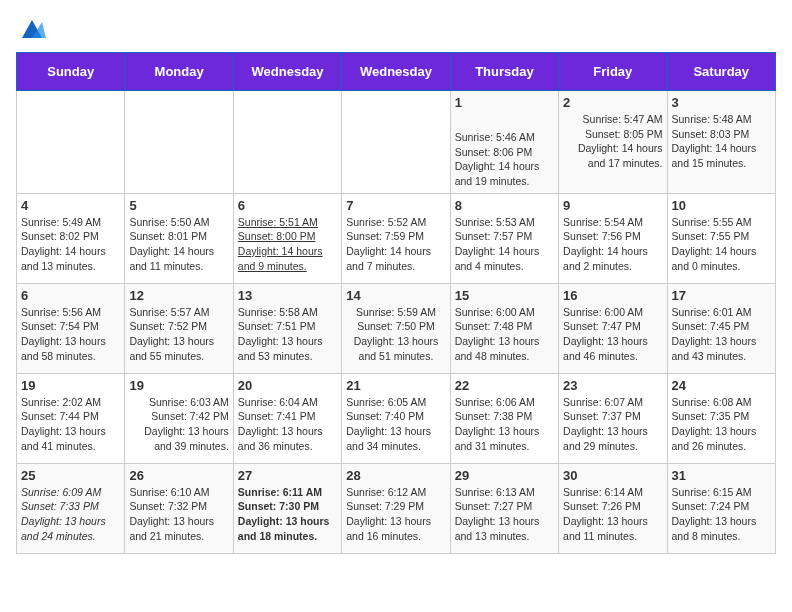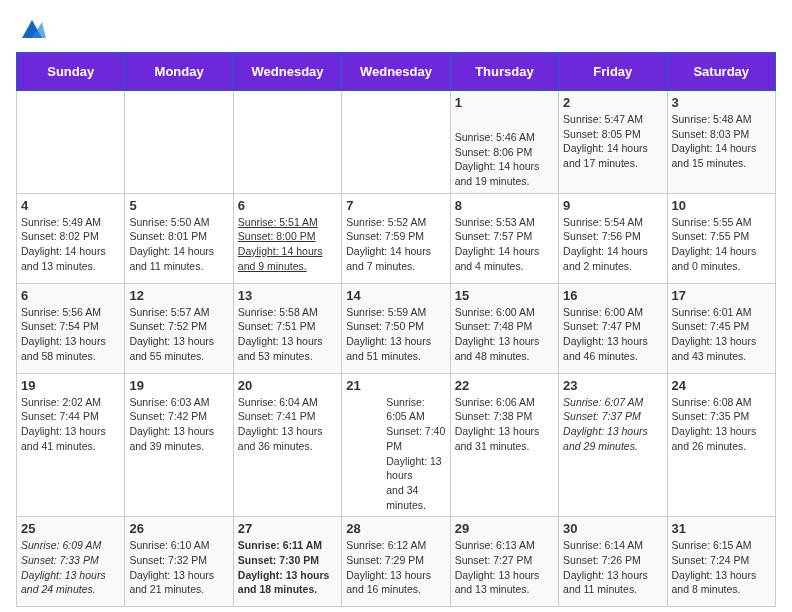--- a/index.html
+++ b/index.html
@@ -137,7 +137,7 @@
         </td>
         <td>
           <span class="day-number">2</span>
-          <div class="day-info" style="white-space: pre-line;">Sunrise: 5:47 AM
+          <div class="day-info" style="white-space: pre-line; text-align: right;">Sunrise: 5:47 AM
 Sunset: 8:05 PM
 Daylight: 14 hours
 and 17 minutes.</div>

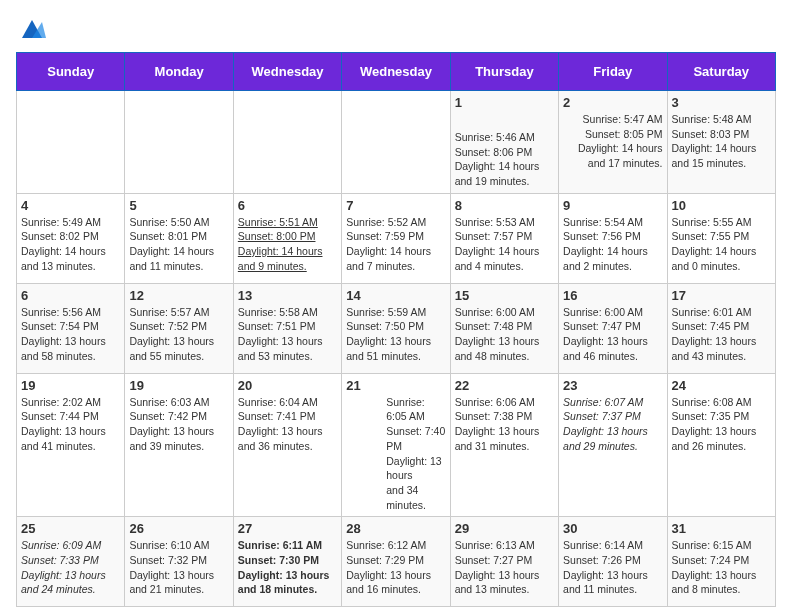--- a/index.html
+++ b/index.html
@@ -225,7 +225,7 @@
         </td>
         <td>
           <span class="day-number">14</span>
-          <div class="day-info" style="white-space: pre-line;">Sunrise: 5:59 AM
+          <div class="day-info" style="white-space: pre-line; text-align: center;">Sunrise: 5:59 AM
 Sunset: 7:50 PM
 Daylight: 13 hours
 and 51 minutes.</div>

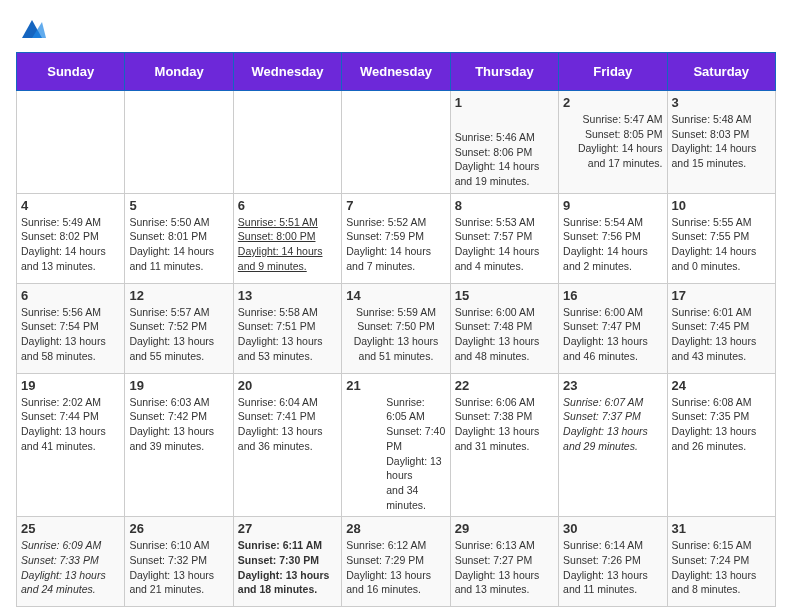--- a/index.html
+++ b/index.html
@@ -262,7 +262,7 @@
         </td>
         <td>
           <span class="day-number">19</span>
-          <div class="day-info" style="white-space: pre-line;">Sunrise: 6:03 AM
+          <div class="day-info" style="white-space: pre-line; text-align: right;">Sunrise: 6:03 AM
 Sunset: 7:42 PM
 Daylight: 13 hours
 and 39 minutes.</div>

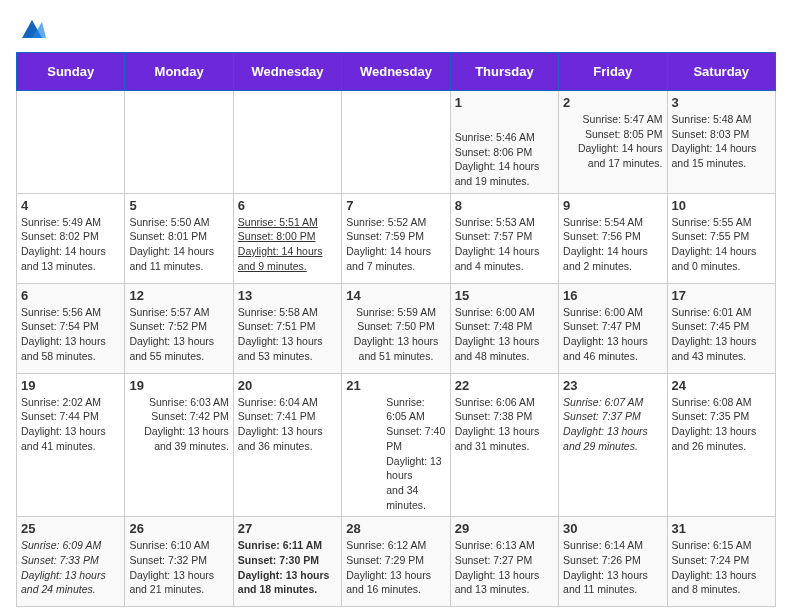--- a/index.html
+++ b/index.html
@@ -276,7 +276,7 @@
         </td>
         <td>
           <span class="day-number">21</span>
-          <div class="day-info" style="white-space: pre-line; margin-left: 40px;">Sunrise: 6:05 AM
+          <div class="day-info" style="white-space: pre-line;">Sunrise: 6:05 AM
 Sunset: 7:40 PM
 Daylight: 13 hours
 and 34 minutes.</div>

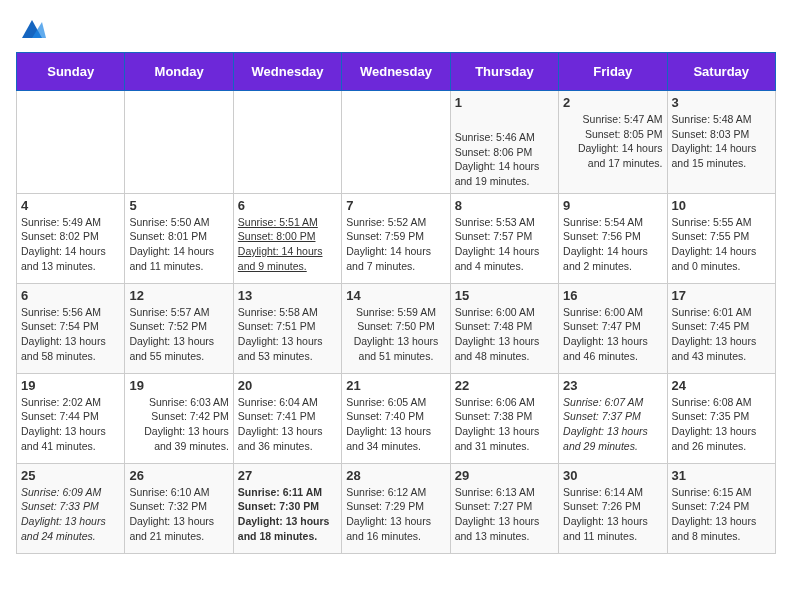--- a/index.html
+++ b/index.html
@@ -290,7 +290,7 @@
         </td>
         <td>
           <span class="day-number">23</span>
-          <div class="day-info" style="white-space: pre-line; font-style: italic;">Sunrise: 6:07 AM
+          <div class="day-info" style="white-space: pre-line;">Sunrise: 6:07 AM
 Sunset: 7:37 PM
 Daylight: 13 hours
 and 29 minutes.</div>

